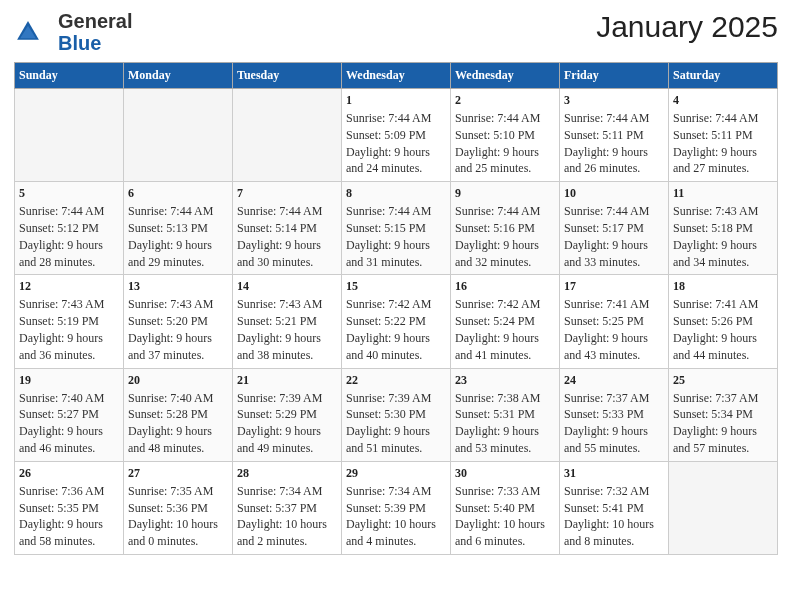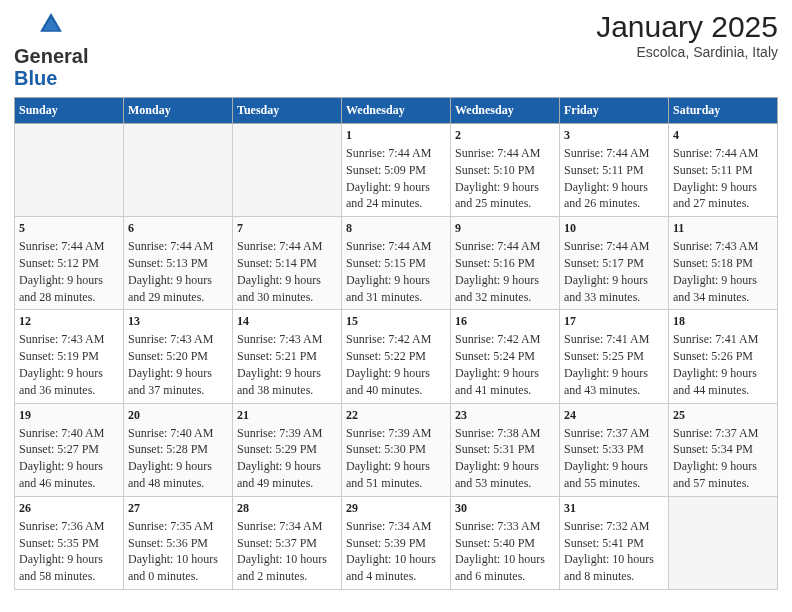--- a/index.html
+++ b/index.html
@@ -24,8 +24,7 @@
     .logo {
       display: flex;
       align-items: center;
-      gap: 7px;
-      flex-direction: column;
+      gap: 16px;
     }
     .logo-text {
       font-size: 20px;

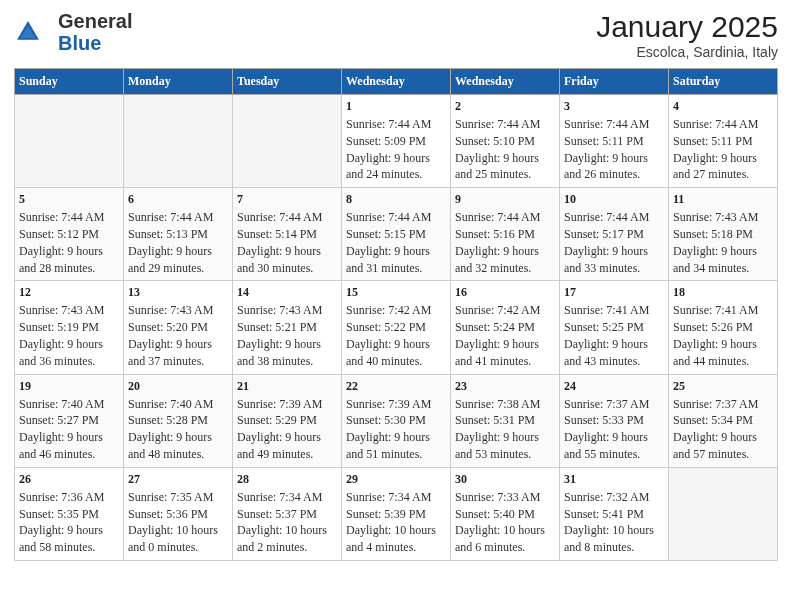--- a/index.html
+++ b/index.html
@@ -112,7 +112,6 @@
     </div>
     <div class="title-section">
       <div class="month-title">January 2025</div>
-      <div class="location">Escolca, Sardinia, Italy</div>
     </div>
   </div>
 

